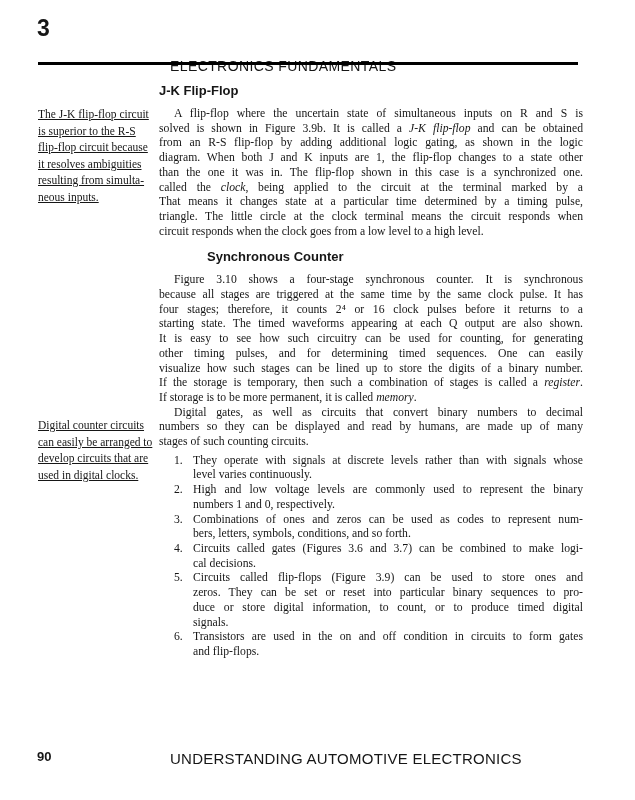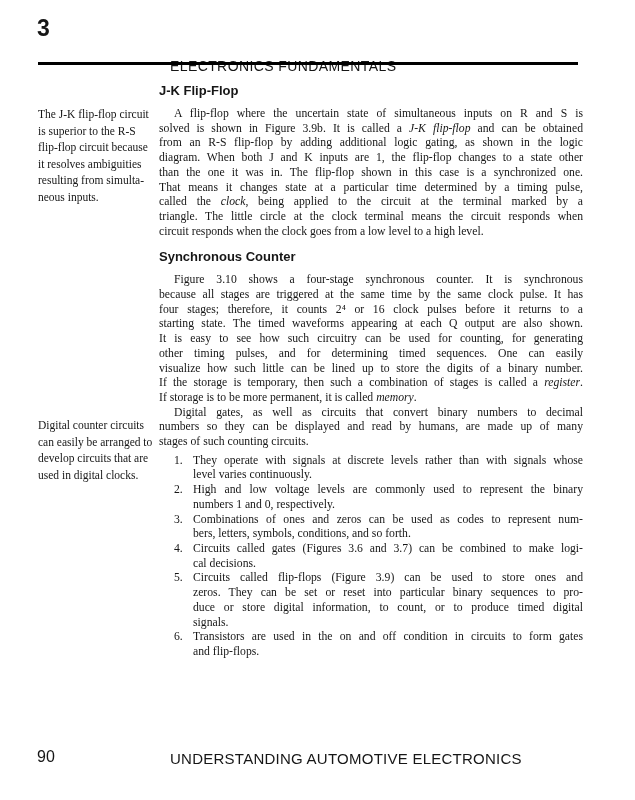--- a/index.html
+++ b/index.html
@@ -43,7 +43,7 @@
     position:absolute;left:38px;width:124px;
     font-size:11.5px;line-height:16.6px;
   }
-  .margin-note .pline{text-align:center;text-align-last:left;}
+  .margin-note .pline{text-align:center;text-align-last:left;text-decoration:underline;}
   .margin-note-1{top:106px;}
   .margin-note-2{top:417px;}
 

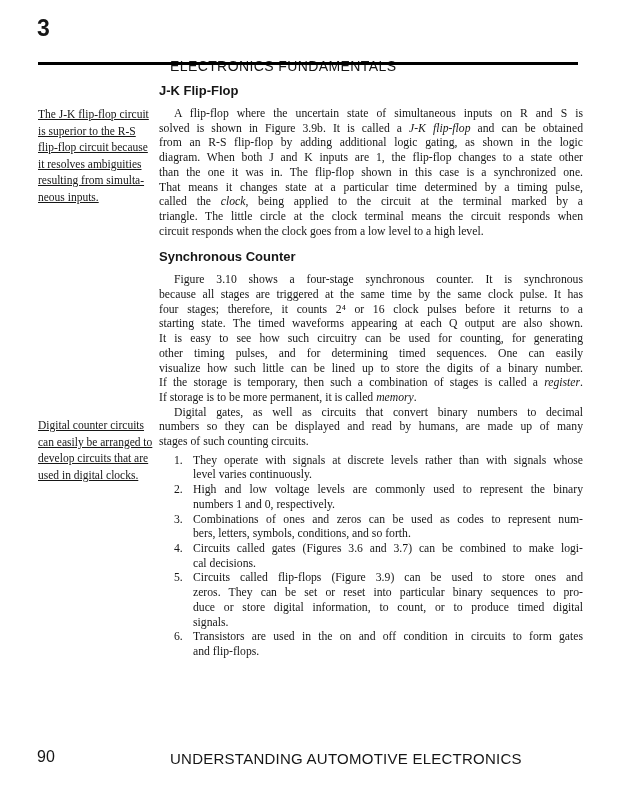--- a/index.html
+++ b/index.html
@@ -89,8 +89,8 @@
         <div class="pline">from an R-S flip-flop by adding additional logic gating, as shown in the logic</div>
         <div class="pline">diagram. When both J and K inputs are 1, the flip-flop changes to a state other</div>
         <div class="pline">than the one it was in. The flip-flop shown in this case is a synchronized one.</div>
+        <div class="pline">called the <i>clock</i>, being applied to the circuit at the terminal marked by a</div>
         <div class="pline">That means it changes state at a particular time determined by a timing pulse,</div>
-        <div class="pline">called the <i>clock</i>, being applied to the circuit at the terminal marked by a</div>
         <div class="pline">triangle. The little circle at the clock terminal means the circuit responds when</div>
         <div class="pline last">circuit responds when the clock goes from a low level to a high level.</div>
       </div>

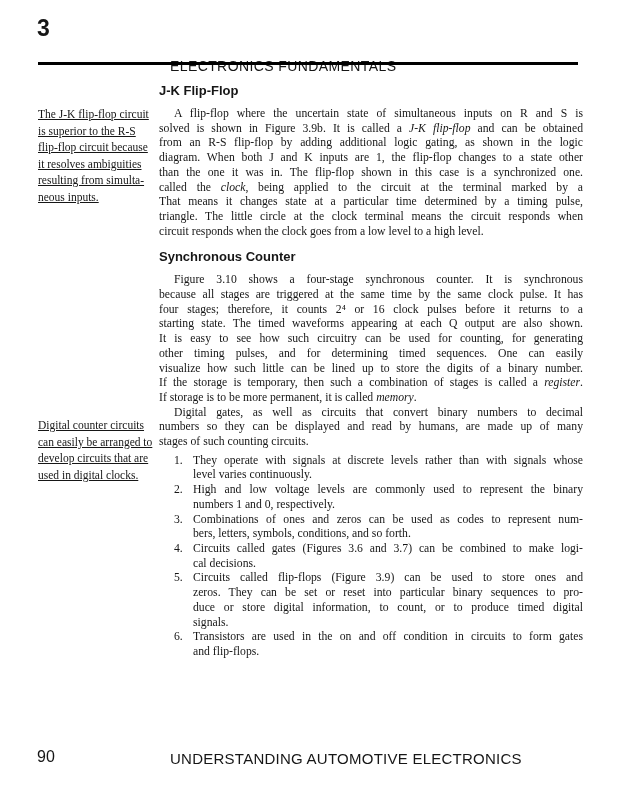--- a/index.html
+++ b/index.html
@@ -28,7 +28,7 @@
     font-family:"Liberation Sans", sans-serif;font-weight:bold;font-size:13px;
     line-height:14px;margin:0 0 9px 0;text-align:left;
   }
-  .sec-heading.second{margin-top:11px;}
+  .sec-heading.second{margin-top:11px;margin-left:48px;}
   .para{margin:0;}
   .pline{white-space:nowrap;text-align:justify;text-align-last:justify;}
   .pline.last{text-align-last:left;}

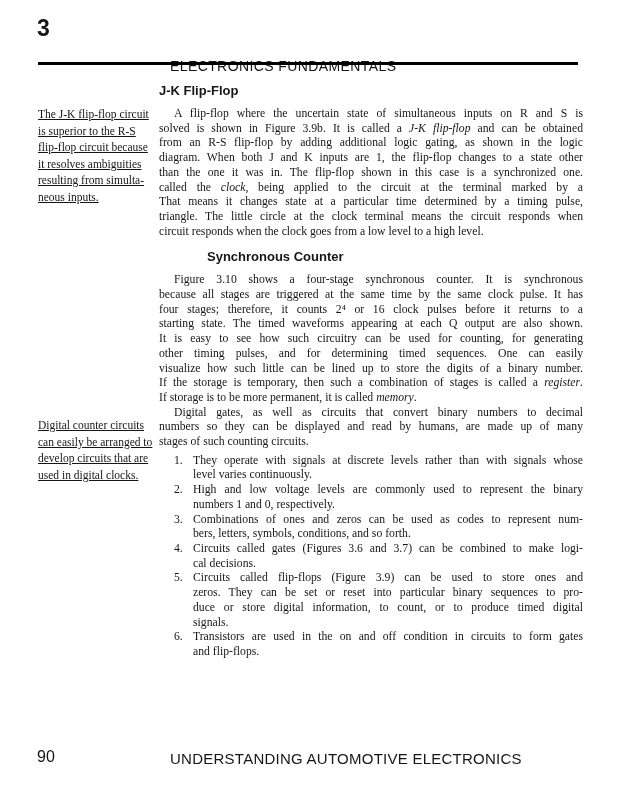--- a/index.html
+++ b/index.html
@@ -103,7 +103,7 @@
         <div class="pline">starting state. The timed waveforms appearing at each Q output are also shown.</div>
         <div class="pline">It is easy to see how such circuitry can be used for counting, for generating</div>
         <div class="pline">other timing pulses, and for determining timed sequences. One can easily</div>
-        <div class="pline">visualize how such little can be lined up to store the digits of a binary number.</div>
+        <div class="pline">visualize how such stages can be lined up to store the digits of a binary number.</div>
         <div class="pline">If the storage is temporary, then such a combination of stages is called a <i>register</i>.</div>
         <div class="pline last">If storage is to be more permanent, it is called <i>memory</i>.</div>
       </div>

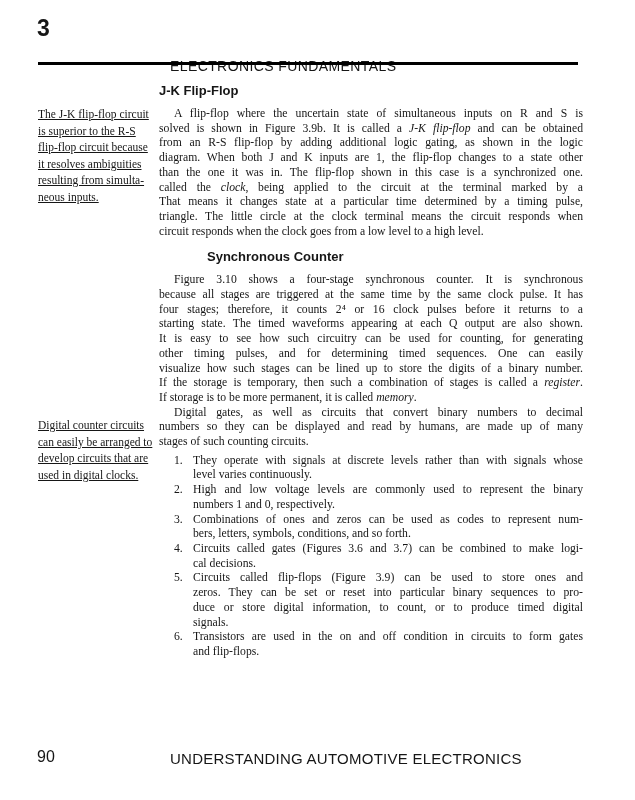--- a/index.html
+++ b/index.html
@@ -49,7 +49,7 @@
 
   .page-num{
     position:absolute;left:37px;top:750px;
-    font-family:"Liberation Sans", sans-serif;font-weight:normal;font-size:16px;line-height:13px;
+    font-family:"Liberation Sans", sans-serif;font-weight:bold;font-size:13px;line-height:13px;
   }
   .running-foot{
     position:absolute;left:170px;top:753px;

